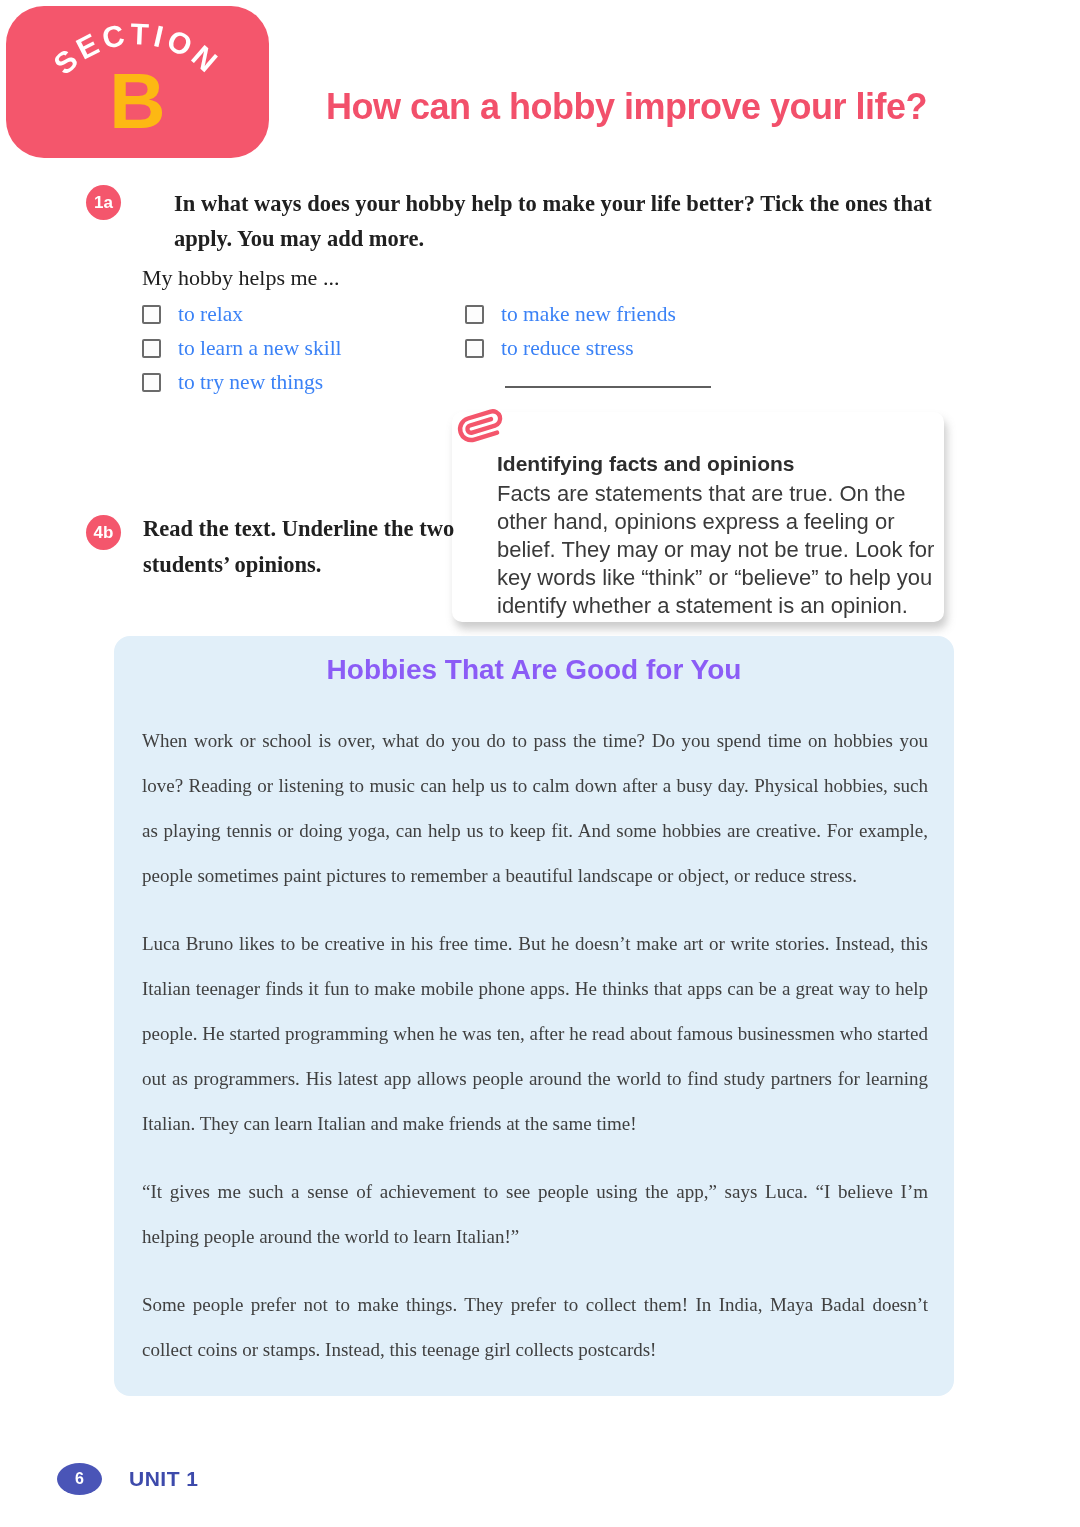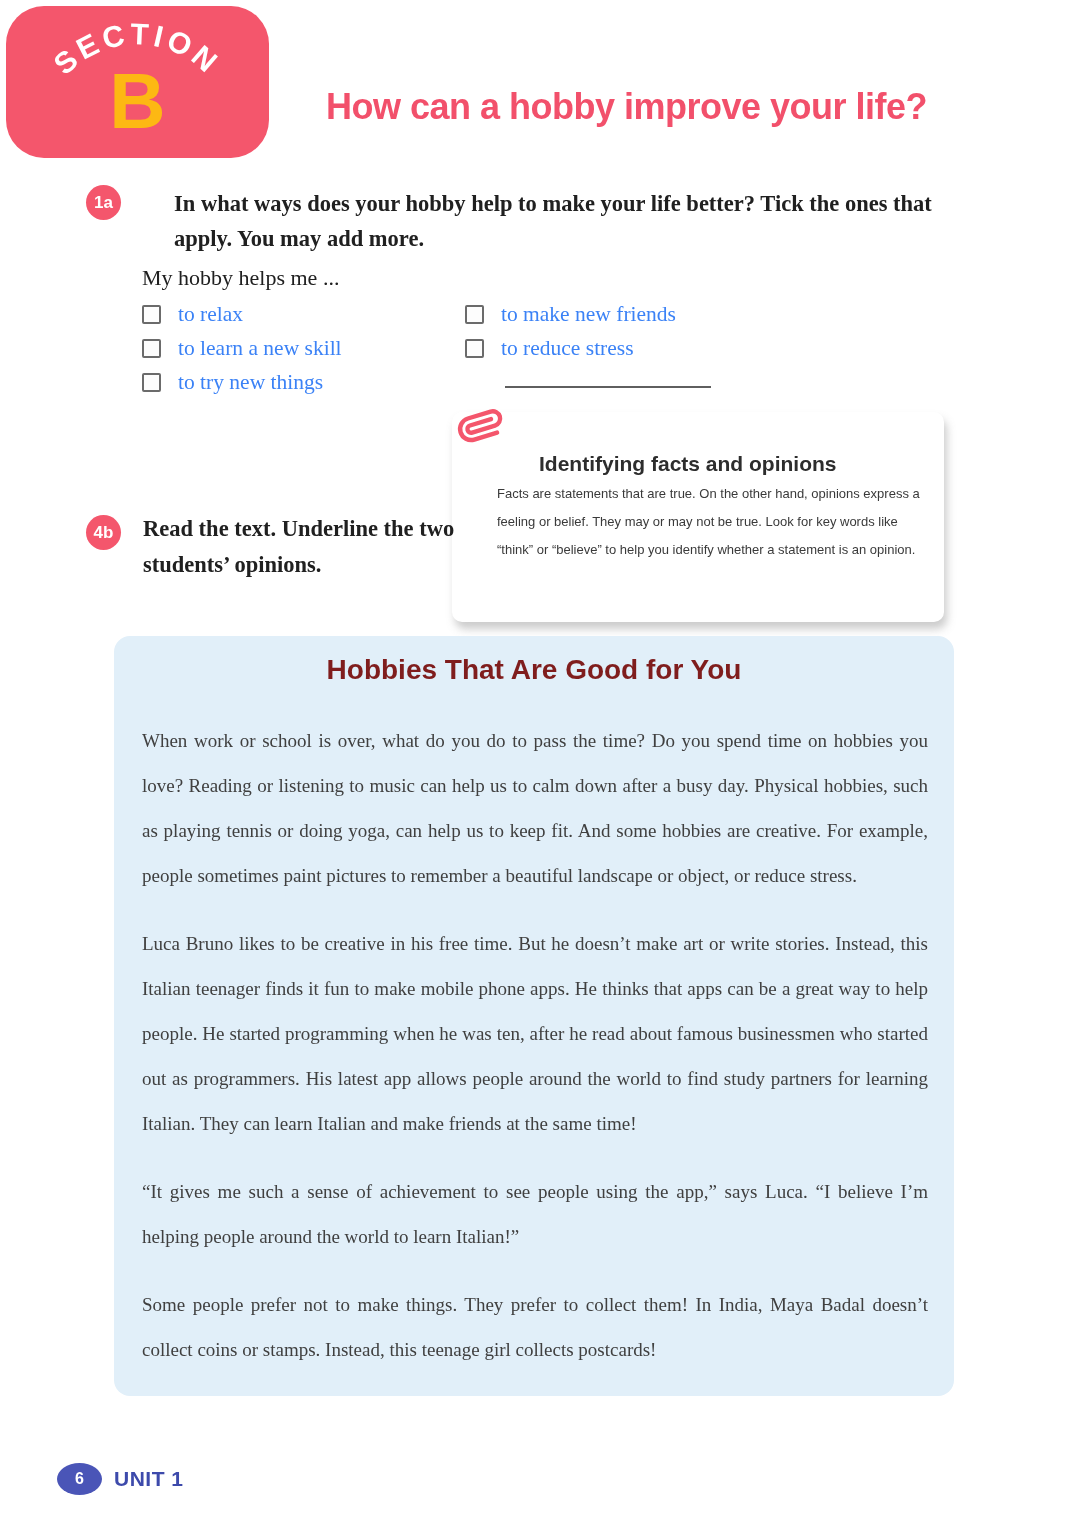--- a/index.html
+++ b/index.html
@@ -75,7 +75,7 @@
   .tip-title {
     position:absolute; left:45px; top:40px;
     font-family:"Liberation Sans", sans-serif; font-weight:700;
-    font-size:21px; color:#2d2d2d;margin-left:42px;
+    font-size:21px; color:#2d2d2d;
   }
   .tip-body {
     position:absolute; left:45px; top:68px; width:438px;

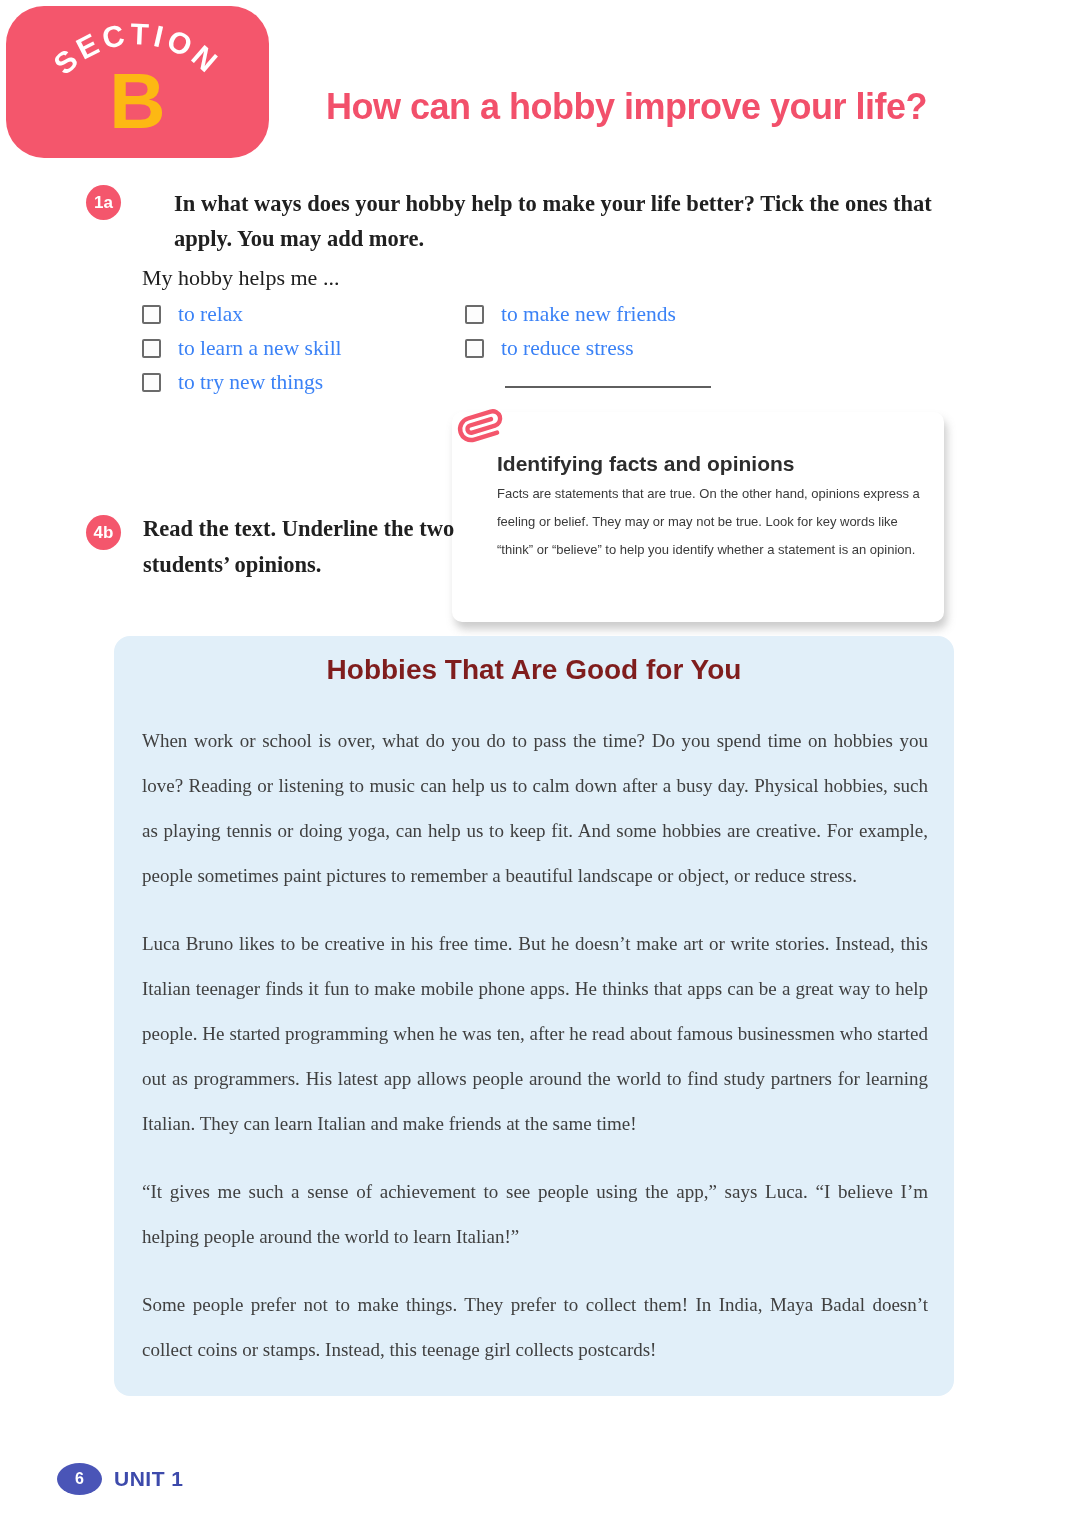--- a/index.html
+++ b/index.html
@@ -80,7 +80,7 @@
   .tip-body {
     position:absolute; left:45px; top:68px; width:438px;
     font-family:"Liberation Sans", sans-serif;
-    font-size:13px; line-height:28px; color:#3a3a3a;
+    font-size:22px; line-height:28px; color:#3a3a3a;
   }
   .paperclip {
     position:absolute; left:459px; top:399px; width:44px; height:54px;

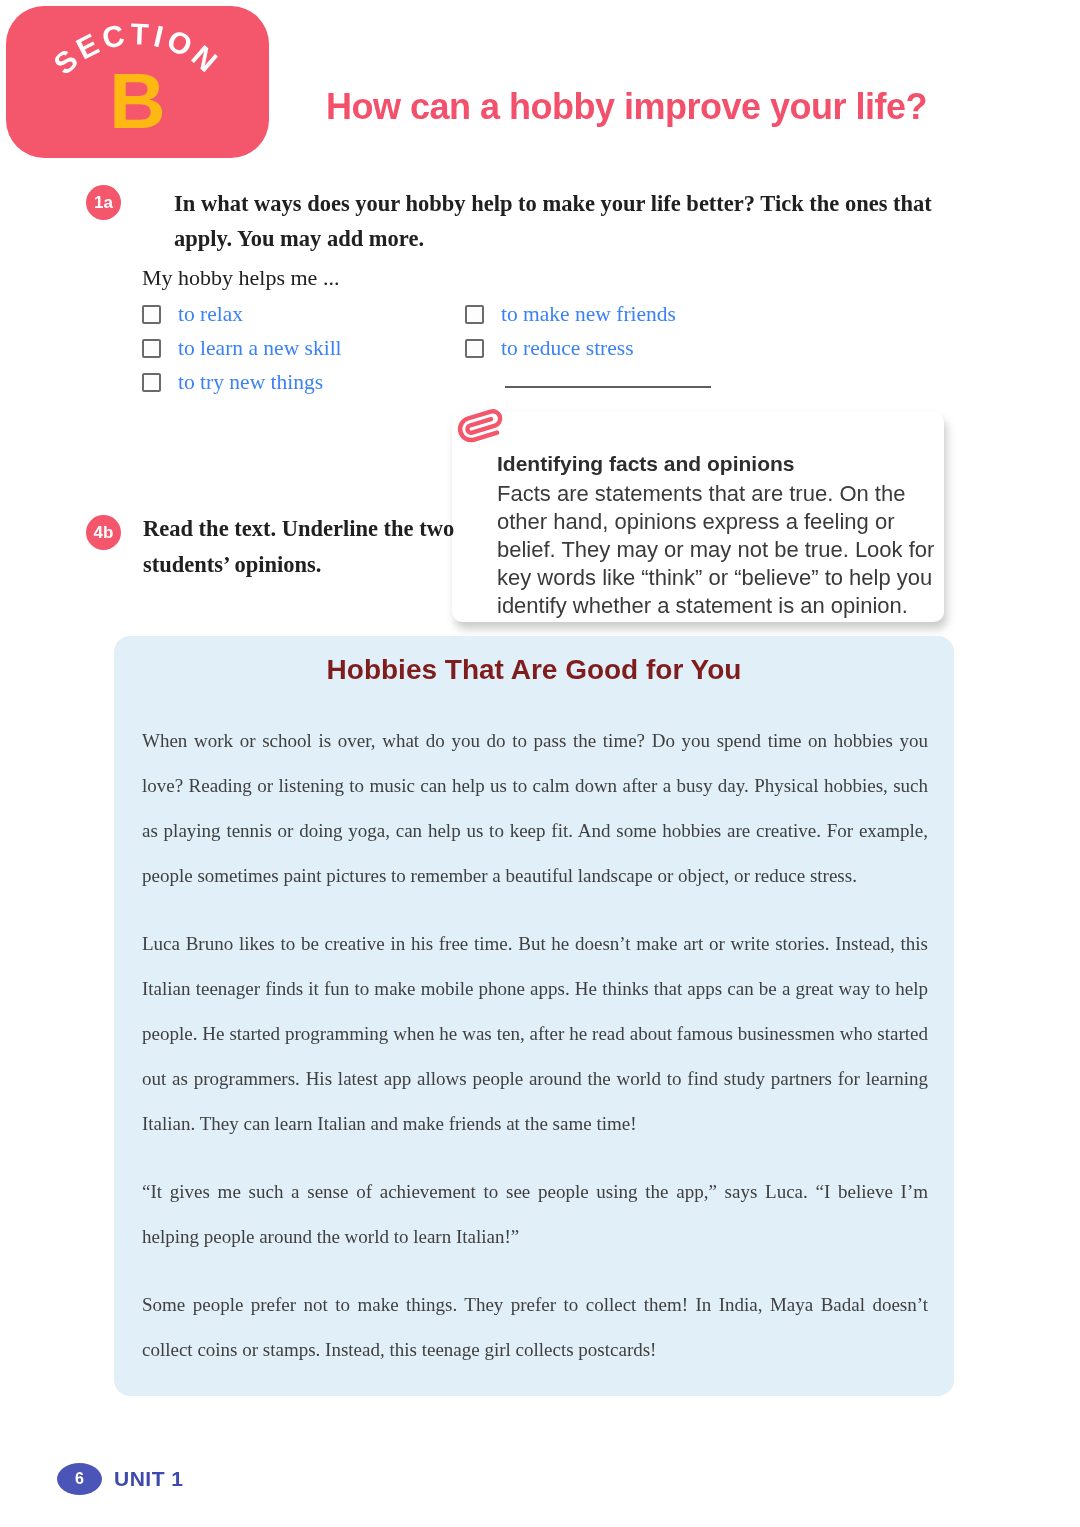--- a/index.html
+++ b/index.html
@@ -95,7 +95,7 @@
   .reading-title {
     margin-top:18px; text-align:center;
     font-family:"Liberation Sans", sans-serif; font-weight:700;
-    font-size:28px; color:#7f1d1d;
+    font-size:28px; color:#8b5cf6;
   }
   .reading-body {
     margin:32px 26px 0 28px;

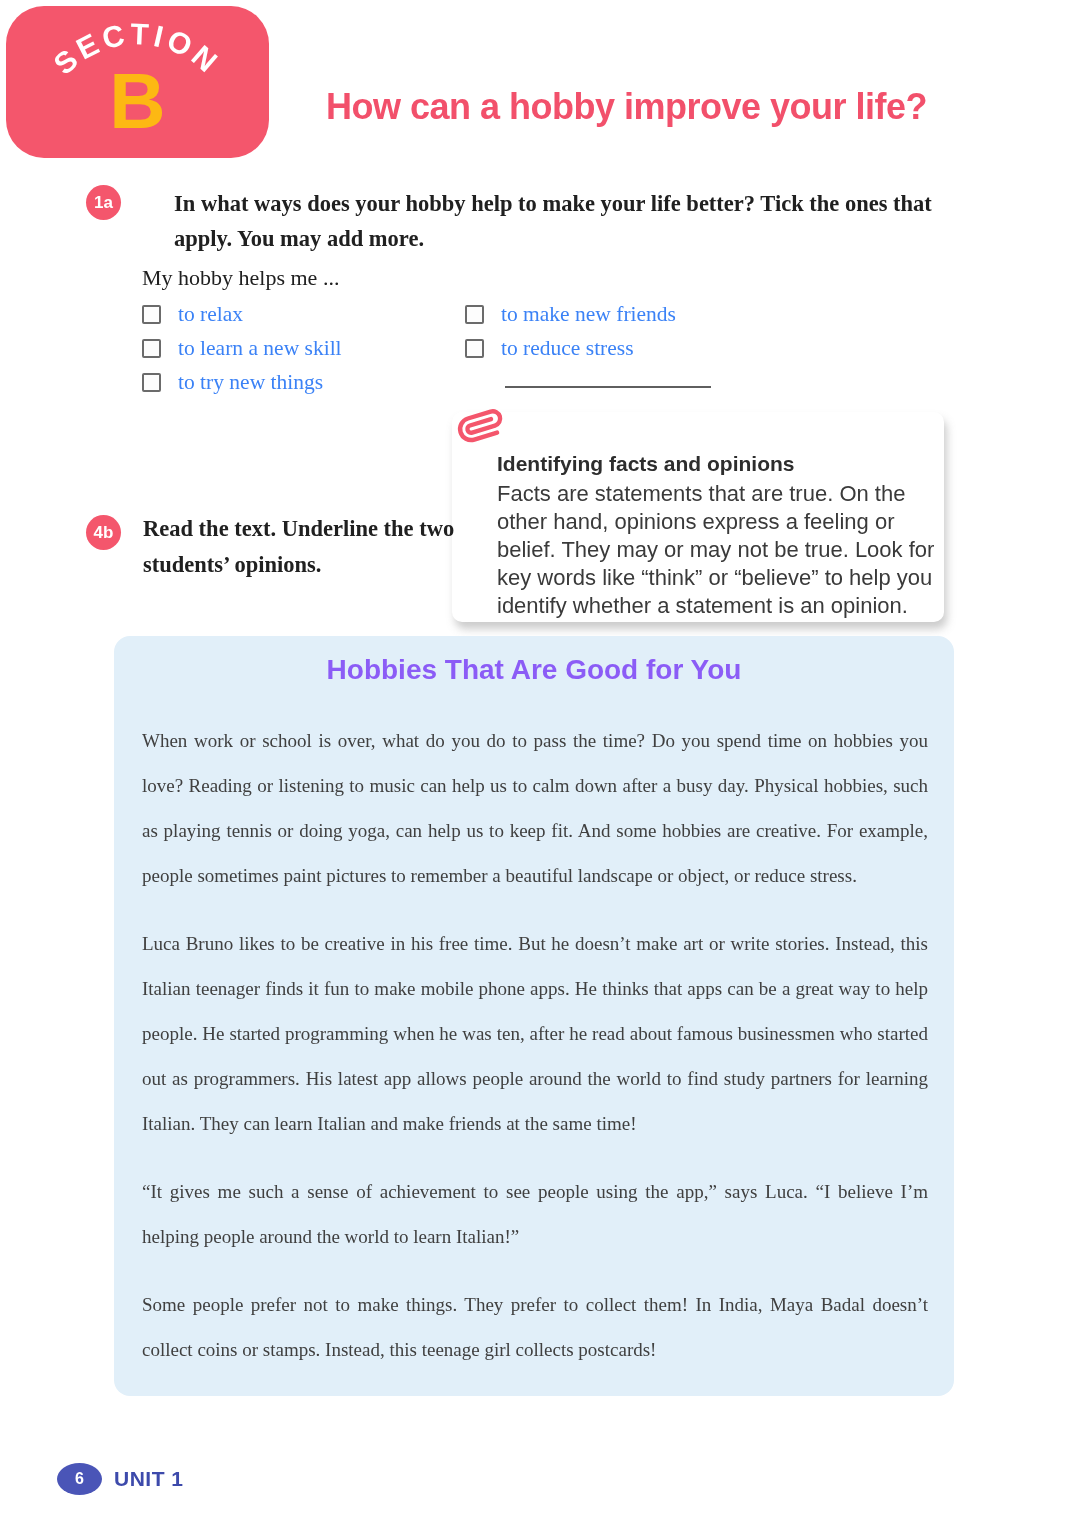--- a/index.html
+++ b/index.html
@@ -114,7 +114,7 @@
     display:flex; align-items:center; justify-content:center;
   }
   .unit-label {
-    position:absolute; left:114px; top:1467px;
+    position:absolute; left:129px; top:1467px;
     font-family:"Liberation Sans", sans-serif; font-weight:700;
     font-size:21px; letter-spacing:0.5px; color:#3d4aab;
   }

